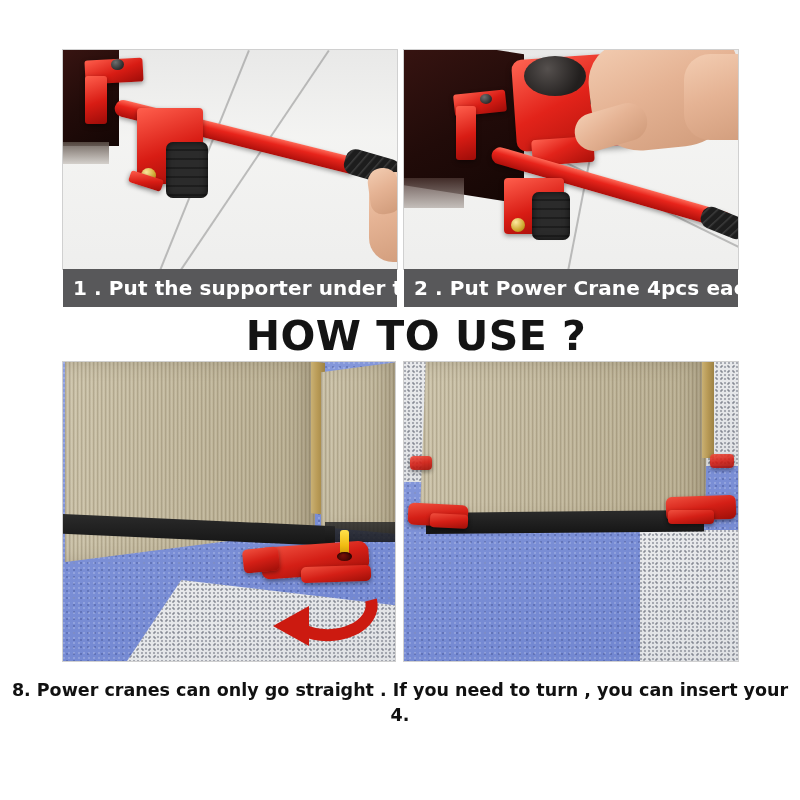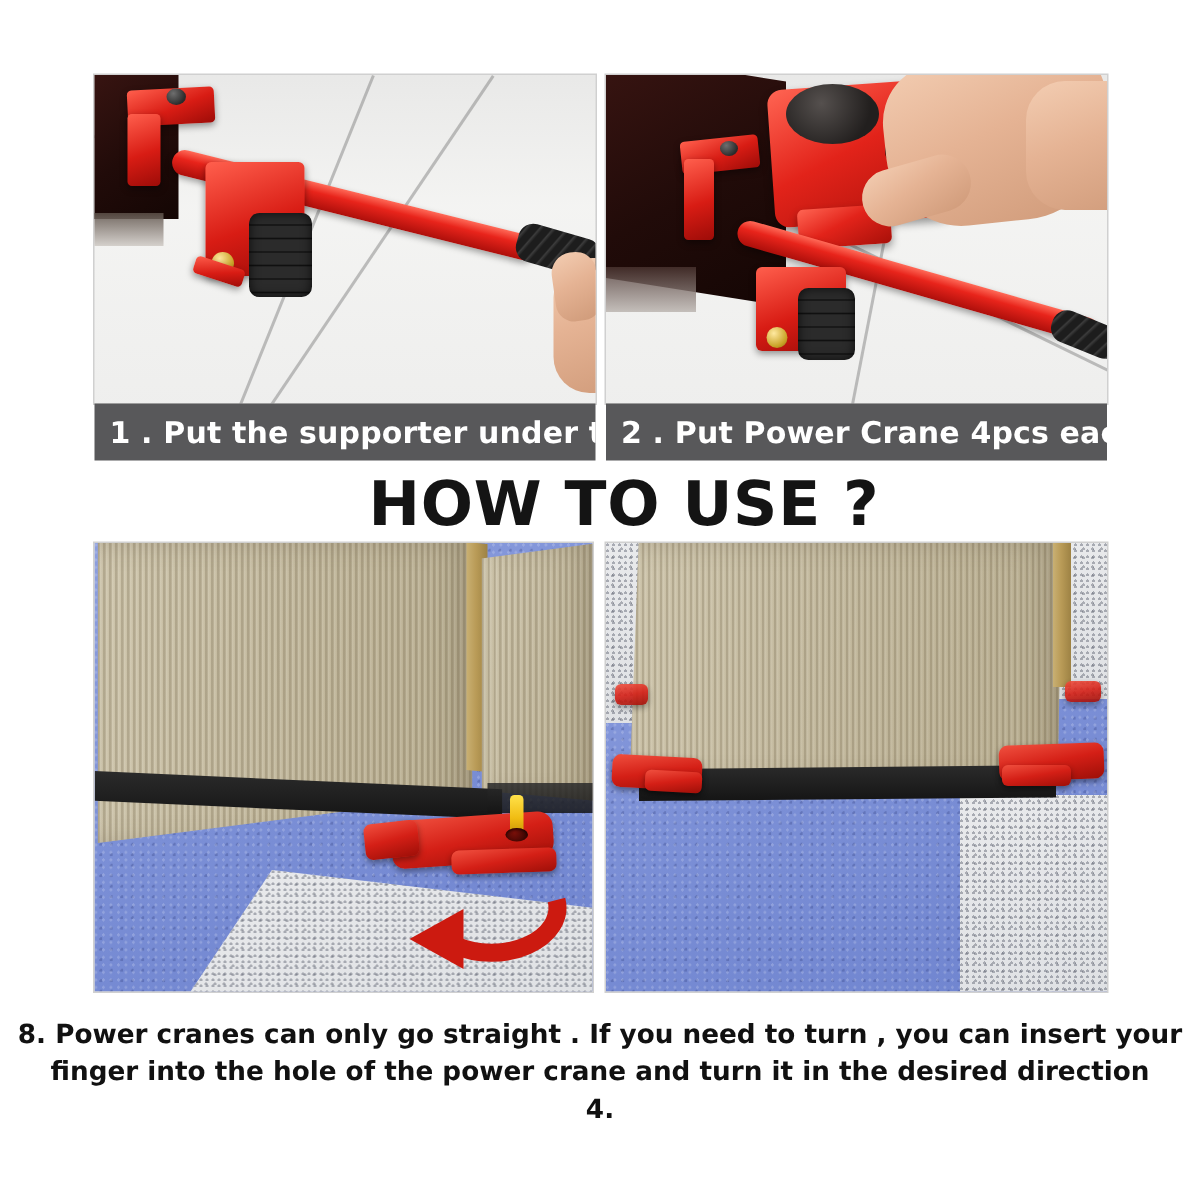--- a/index.html
+++ b/index.html
@@ -318,7 +318,6 @@
 
   <div class="instructions" style="left:0px; top:678px; width:800px;">
     <span class="instr-line">8. Power cranes can only go straight . If you need to turn , you can insert your</span>
-    <span class="instr-line">finger into the hole of the power crane and turn it in the desired direction</span>
     <span class="instr-line">4.</span>
   </div>
 

